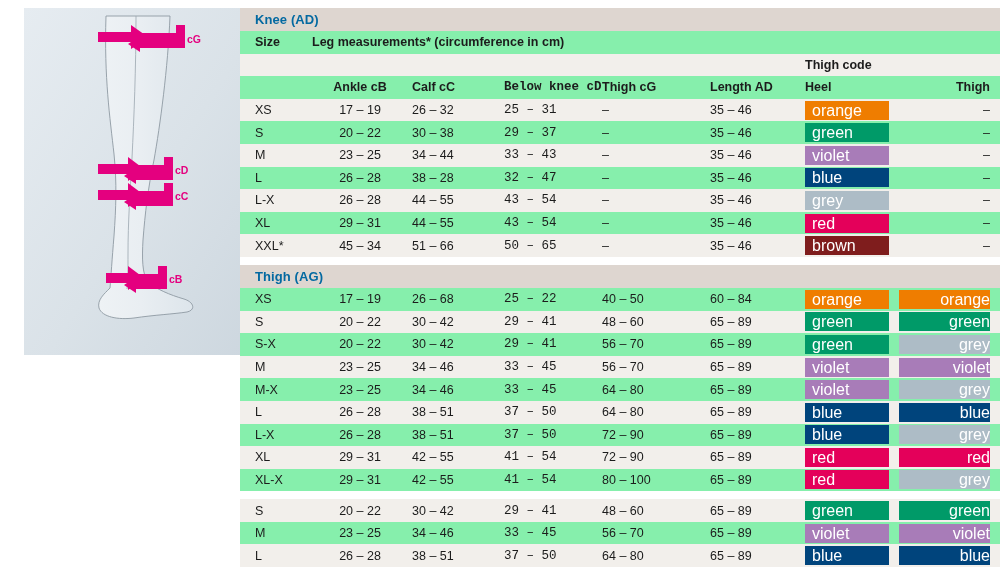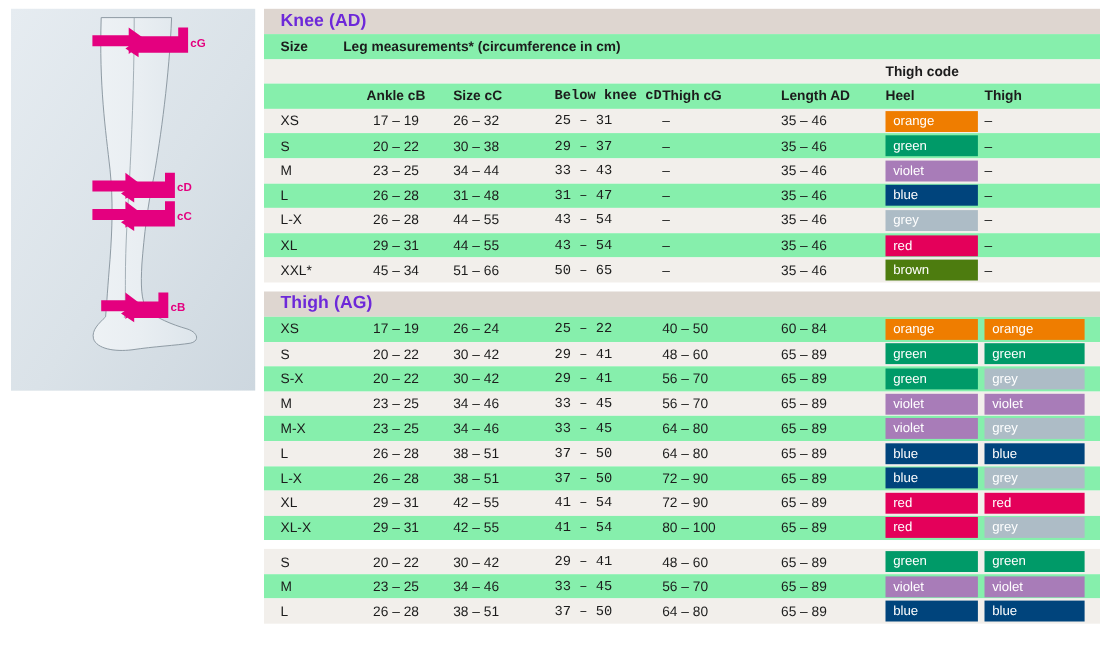--- a/index.html
+++ b/index.html
@@ -31,7 +31,7 @@
   .row.section{background:#ded6d0;height:23px;}
 
   .sec-label{
-    padding-left:15px;color:#6d28d9;font-weight:bold;font-size:16px;
+    padding-left:15px;color:#0369a1;font-weight:bold;font-size:13px;
     letter-spacing:.1px;
   }
 

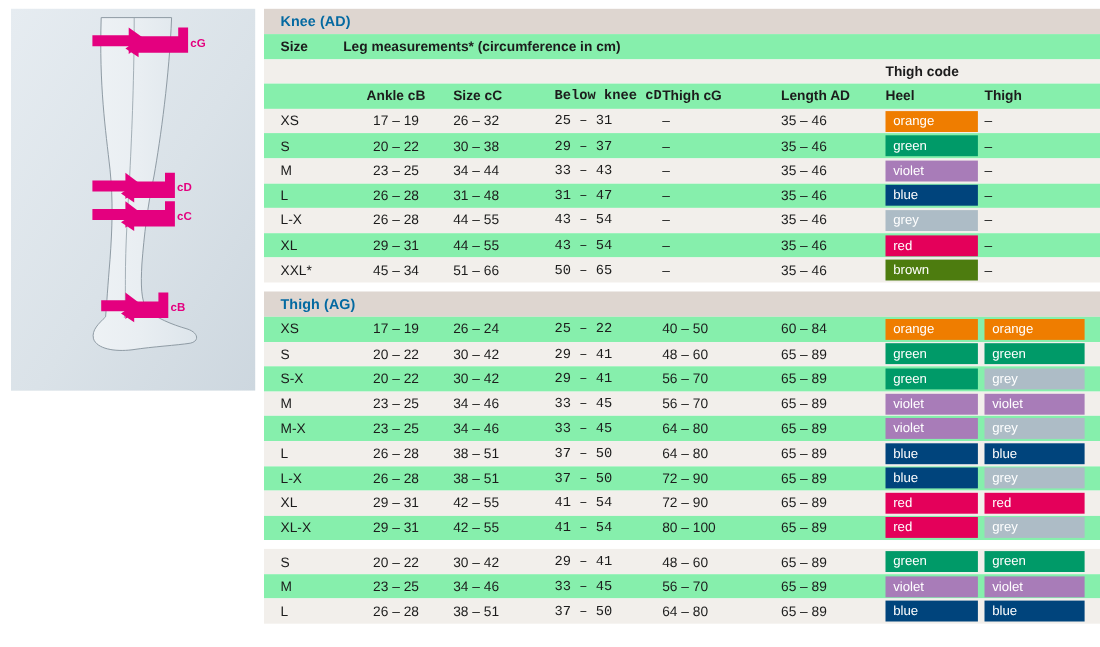--- a/index.html
+++ b/index.html
@@ -12,7 +12,7 @@
 
   
   .illus{
-    position:absolute;left:10px;top:8px;width:222px;height:347px;
+    position:absolute;left:24px;top:8px;width:222px;height:347px;
     background:linear-gradient(155deg,#e3e9ee 0%,#d9e1e7 45%,#ccd6de 100%);
     overflow:hidden;
     text-decoration:underline;

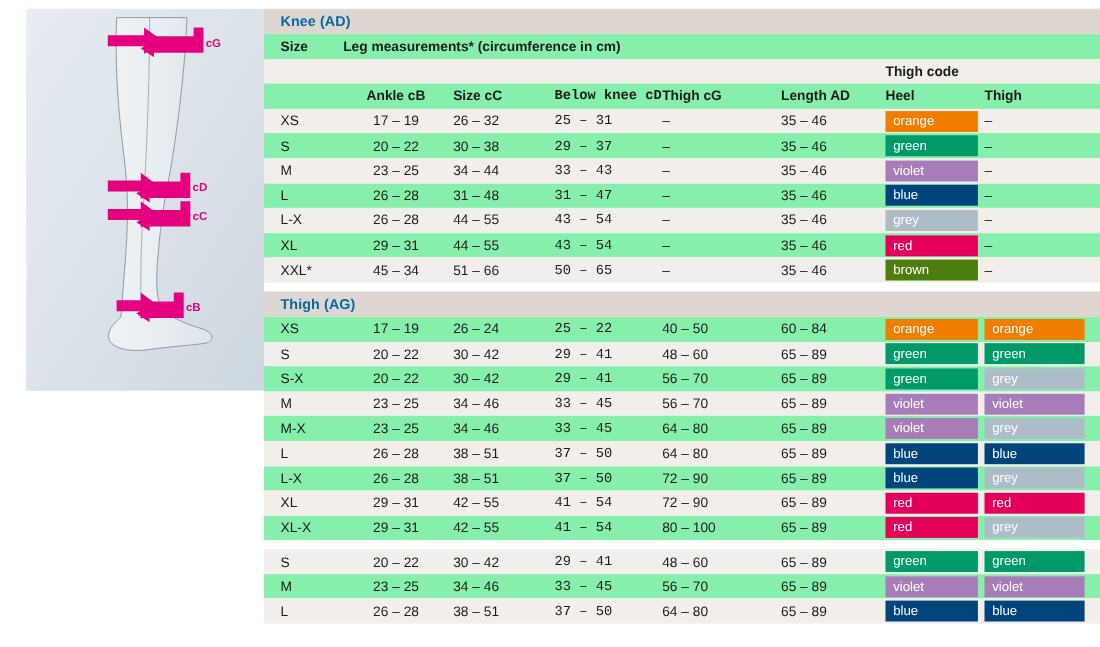--- a/index.html
+++ b/index.html
@@ -141,7 +141,7 @@
       <div class="row odd hdr">
         <div class="c c-size"></div>
         <div class="c c-ankle">Ankle cB</div>
-        <div class="c c-calf">Size cC</div>
+        <div class="c c-calf">Calf cC</div>
         <div class="c c-knee">Below knee cD</div>
         <div class="c c-thigh">Thigh cG</div>
         <div class="c c-length">Length AD</div>

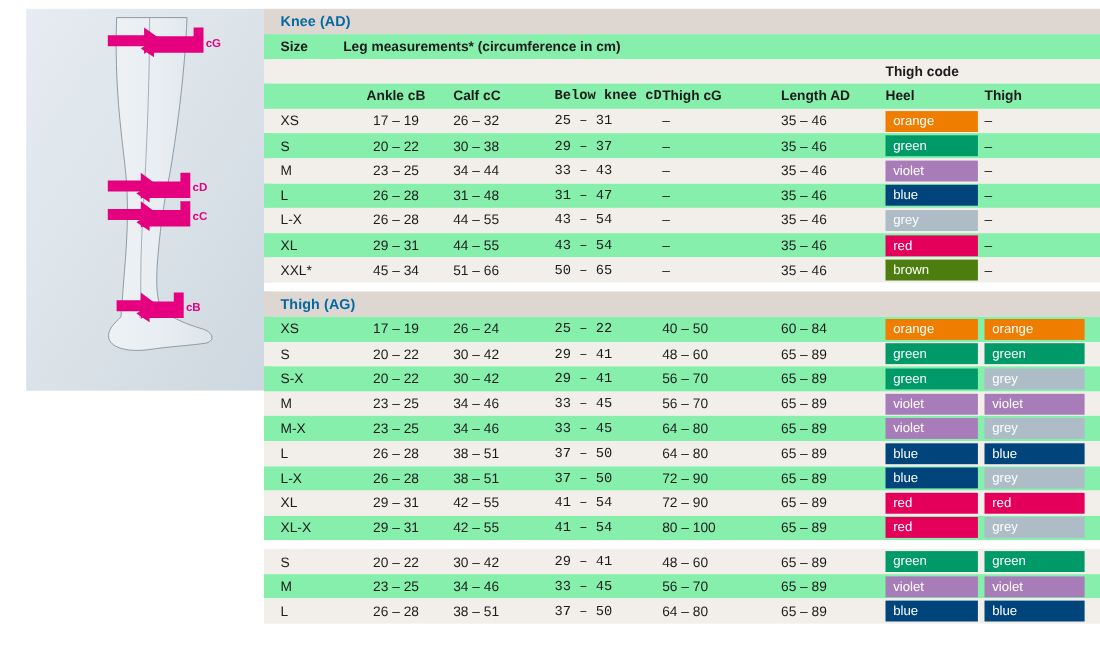--- a/index.html
+++ b/index.html
@@ -43,7 +43,7 @@
   .c-thigh  {width:108px;}
   .c-length {width:95px;}
   .c-heel   {width:90px;}
-  .c-thighc {width:95px;}
+  .c-thighc {width:95px;text-align:right;}
 
   .hdr{font-weight:bold;}
   .hdr .c{font-weight:bold;}

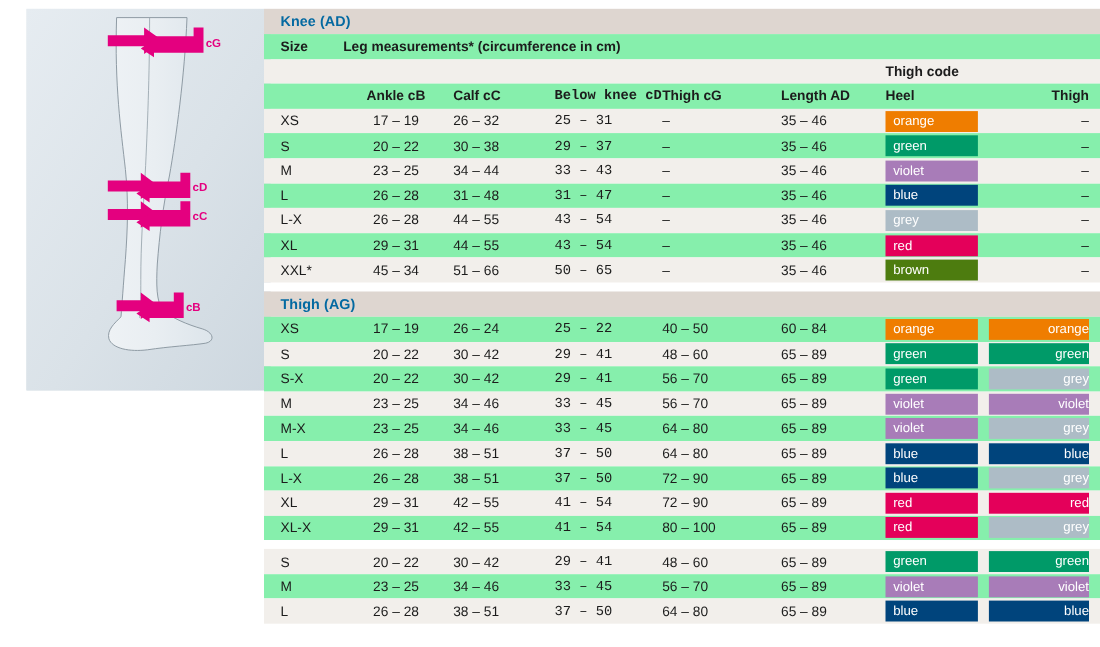--- a/index.html
+++ b/index.html
@@ -54,7 +54,7 @@
   .sw{
     display:inline-block;box-sizing:border-box;
     width:84px;height:19px;line-height:19px;
-    color:#ffffff;font-size:12px;padding-left:7px;
+    color:#ffffff;font-size:16px;padding-left:7px;
     border-radius:0;vertical-align:middle;
   }
   .c-thighc .sw{width:91px;}

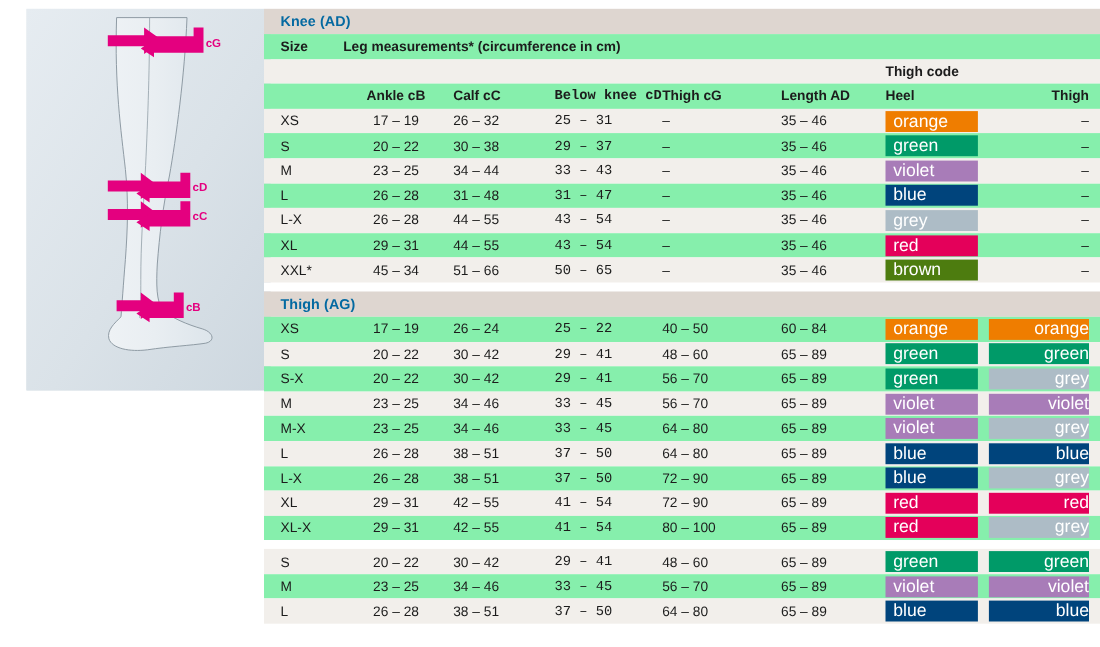--- a/index.html
+++ b/index.html
@@ -181,7 +181,7 @@
       <div class="row odd">
         <div class="c c-size">L</div>
         <div class="c c-ankle">26 – 28</div>
-        <div class="c c-calf">31 – 48</div>
+        <div class="c c-calf">38 – 28</div>
         <div class="c c-knee">31 – 47</div>
         <div class="c c-thigh">–</div>
         <div class="c c-length">35 – 46</div>

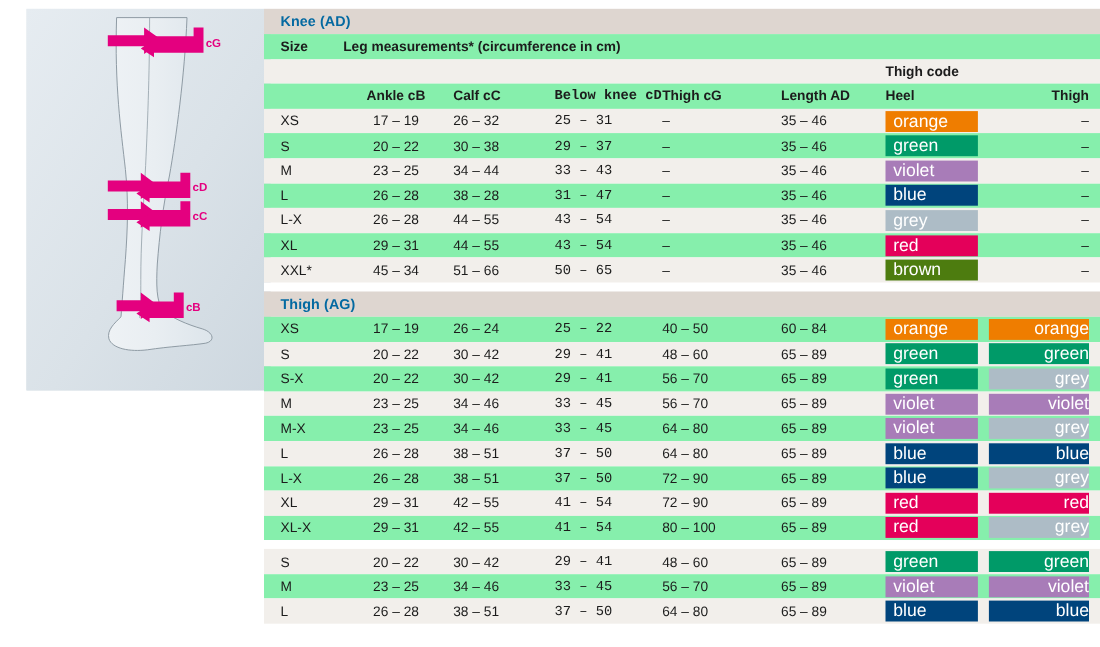--- a/index.html
+++ b/index.html
@@ -182,7 +182,7 @@
         <div class="c c-size">L</div>
         <div class="c c-ankle">26 – 28</div>
         <div class="c c-calf">38 – 28</div>
-        <div class="c c-knee">31 – 47</div>
+        <div class="c c-knee">32 – 47</div>
         <div class="c c-thigh">–</div>
         <div class="c c-length">35 – 46</div>
         <div class="c c-heel"><span class="sw" style="background:#00447c">blue</span></div>

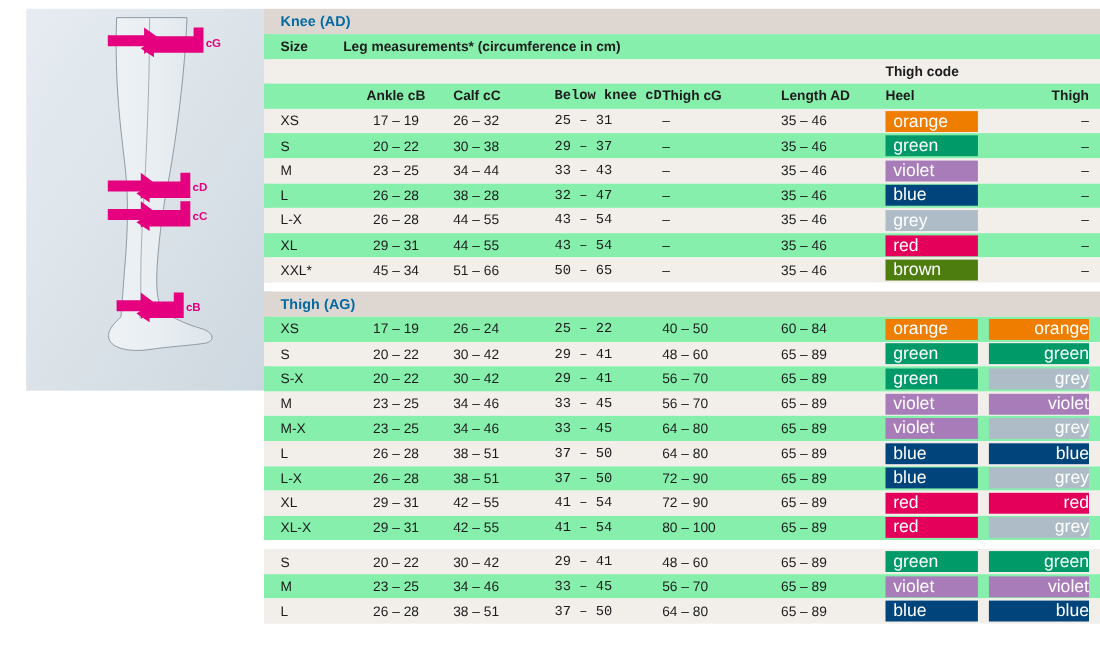--- a/index.html
+++ b/index.html
@@ -215,7 +215,7 @@
         <div class="c c-knee">50 – 65</div>
         <div class="c c-thigh">–</div>
         <div class="c c-length">35 – 46</div>
-        <div class="c c-heel"><span class="sw" style="background:#4d7c0f">brown</span></div>
+        <div class="c c-heel"><span class="sw" style="background:#7f1d1d">brown</span></div>
         <div class="c c-thighc">–</div>
       </div>
       <div class="row spacer"></div>

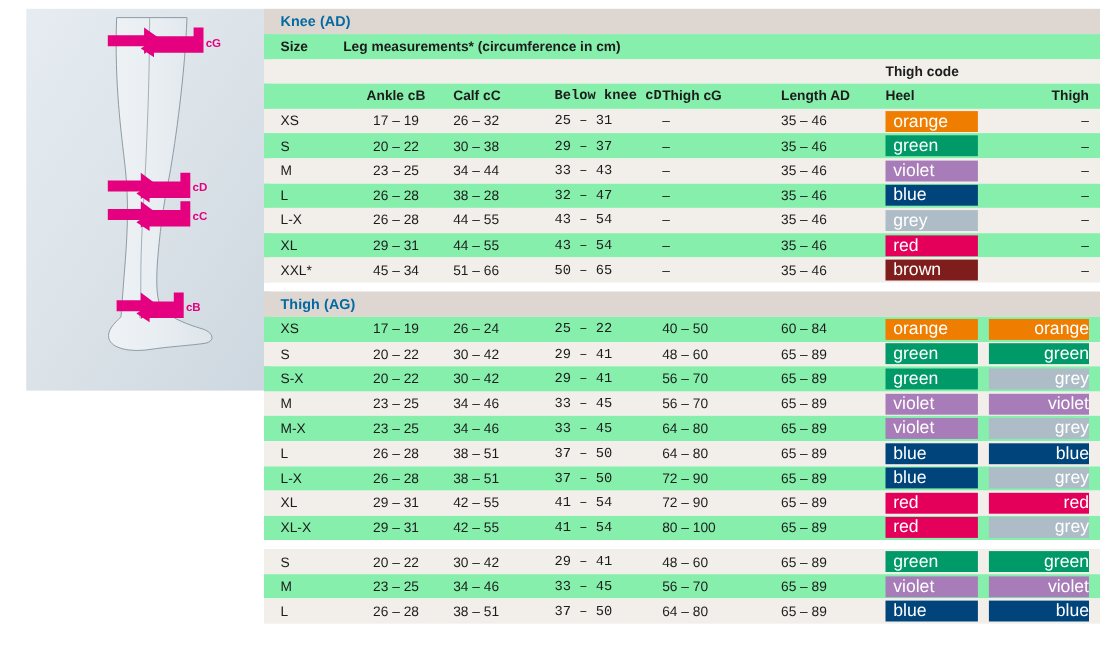--- a/index.html
+++ b/index.html
@@ -225,7 +225,7 @@
       <div class="row odd">
         <div class="c c-size">XS</div>
         <div class="c c-ankle">17 – 19</div>
-        <div class="c c-calf">26 – 24</div>
+        <div class="c c-calf">26 – 68</div>
         <div class="c c-knee">25 – 22</div>
         <div class="c c-thigh">40 – 50</div>
         <div class="c c-length">60 – 84</div>

